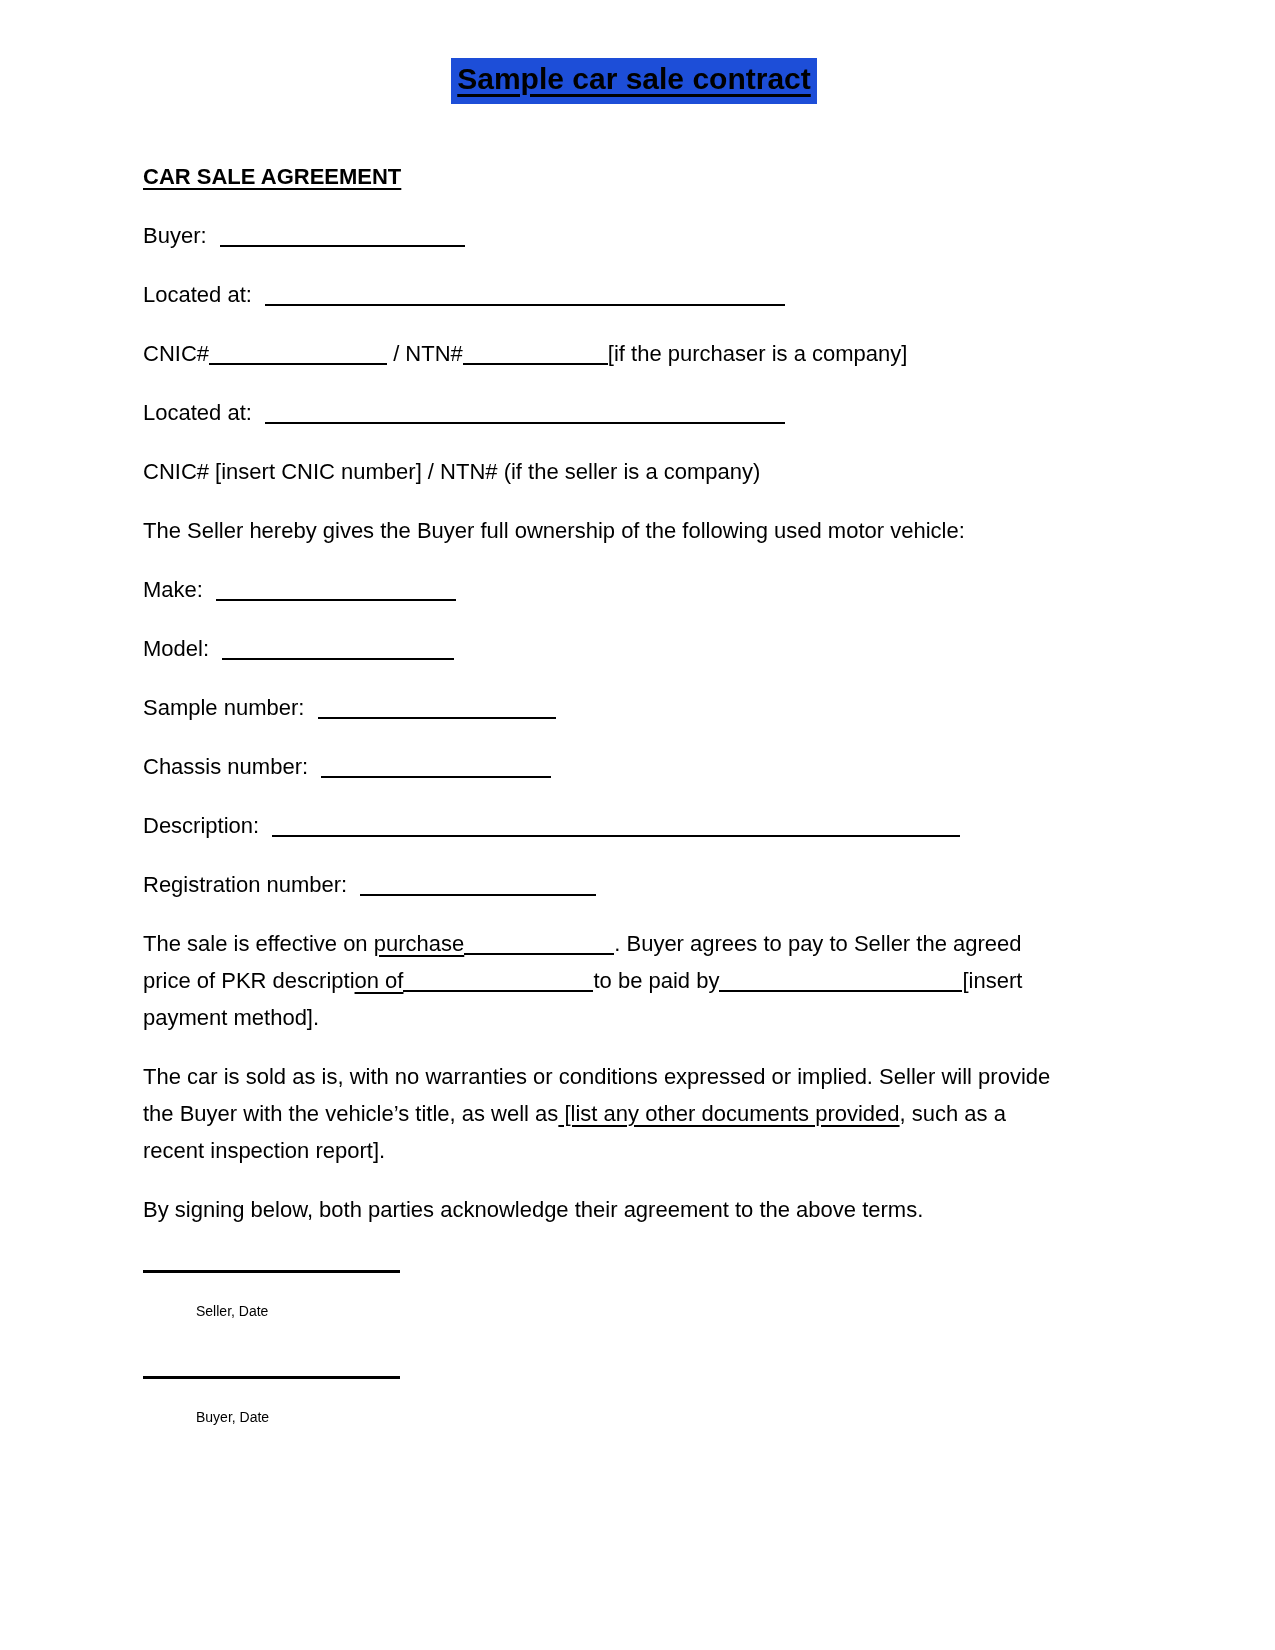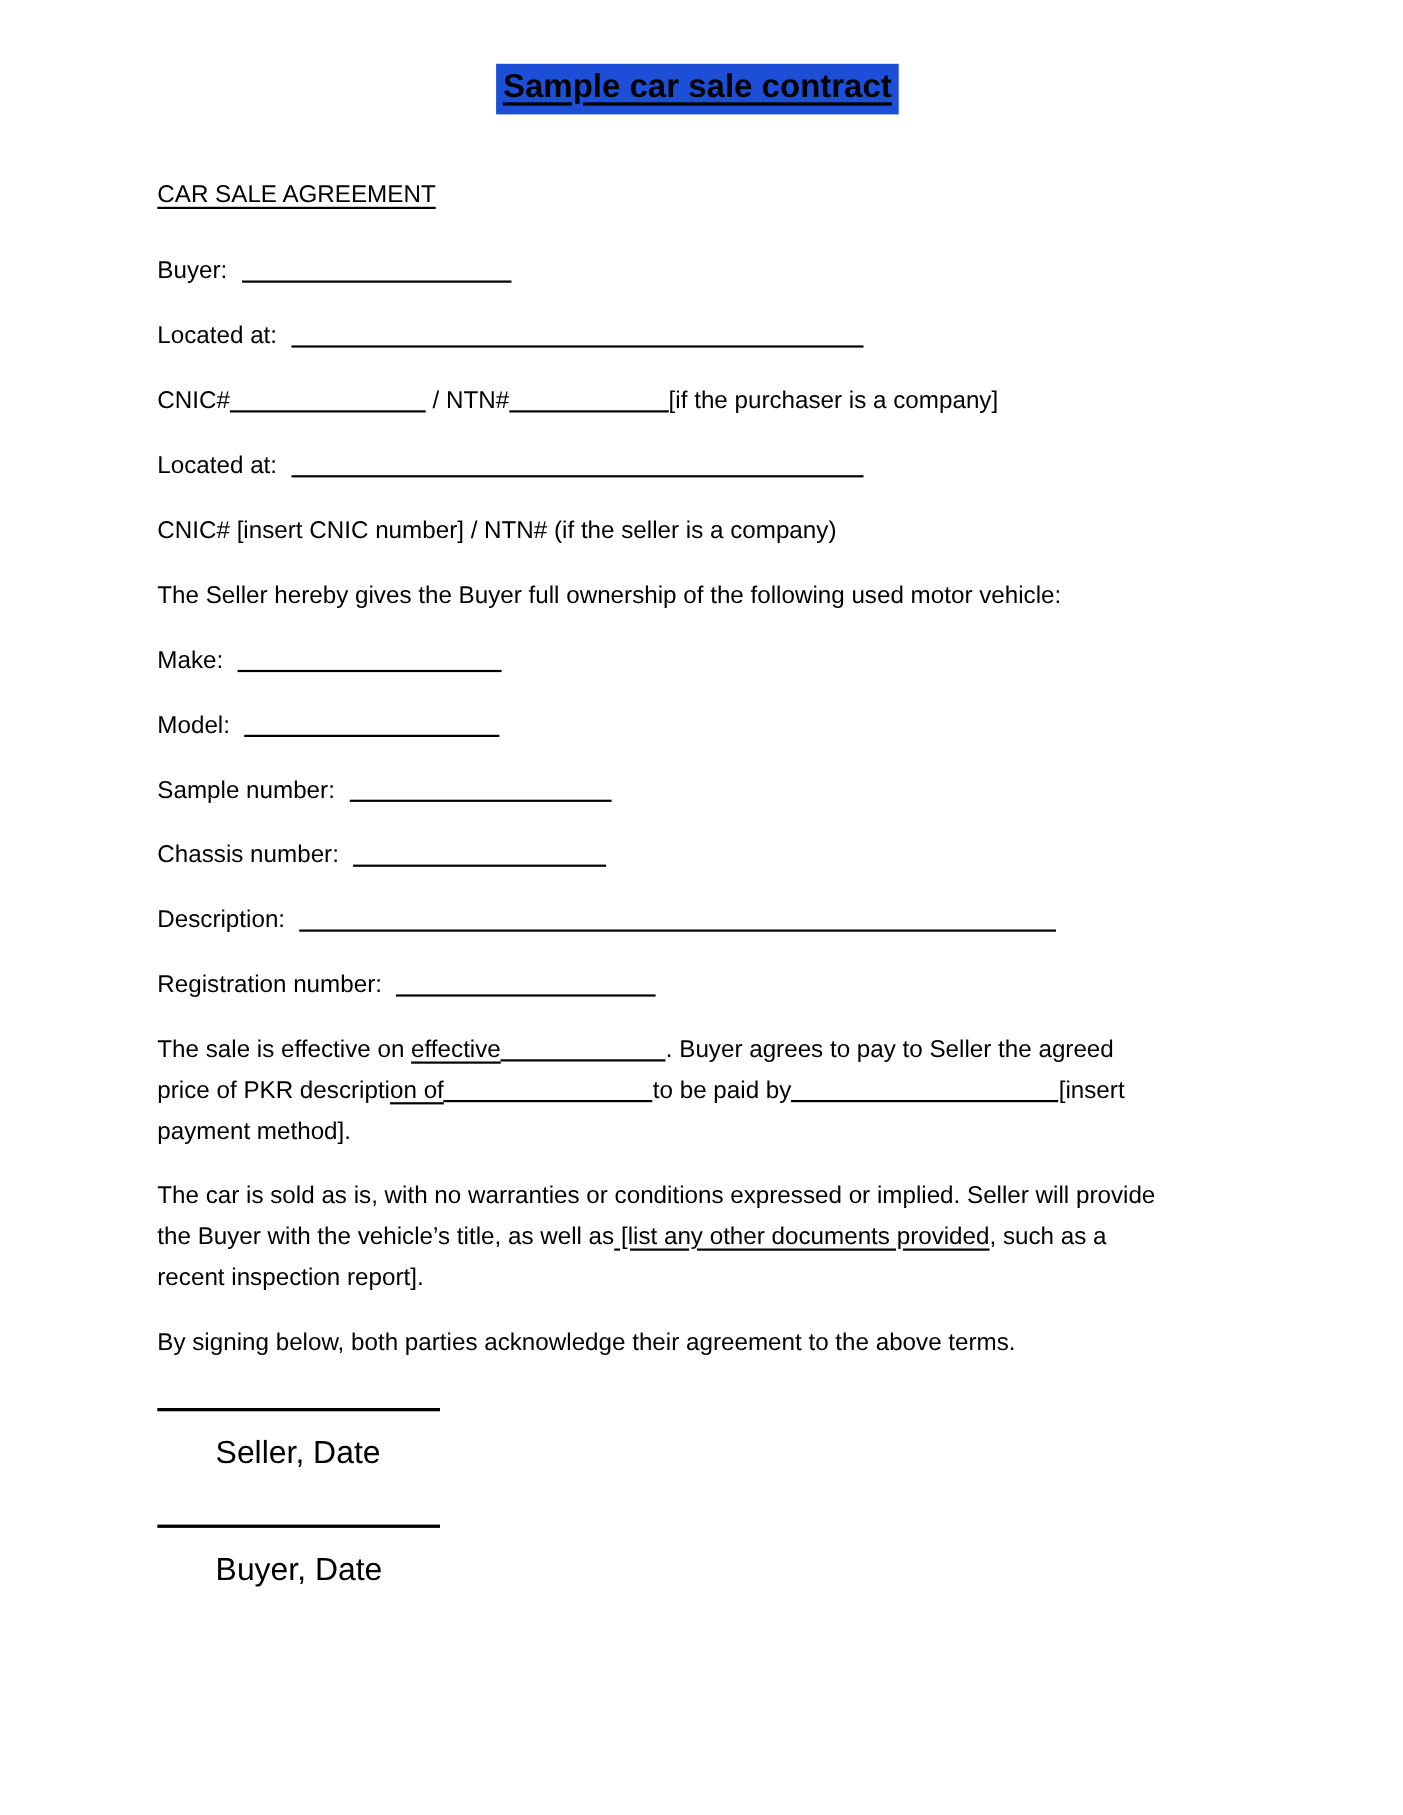--- a/index.html
+++ b/index.html
@@ -35,12 +35,12 @@
   }
   .heading {
     font-size: 22px;
-    font-weight: normal;
+    font-weight: bold;
     text-decoration: underline;
     text-decoration-thickness: 2px;
     text-underline-offset: 4px;
     line-height: 37px;
-    margin-bottom: 32px;
+    margin-bottom: 22px;
   }
   .row, .para {
     font-size: 22px;

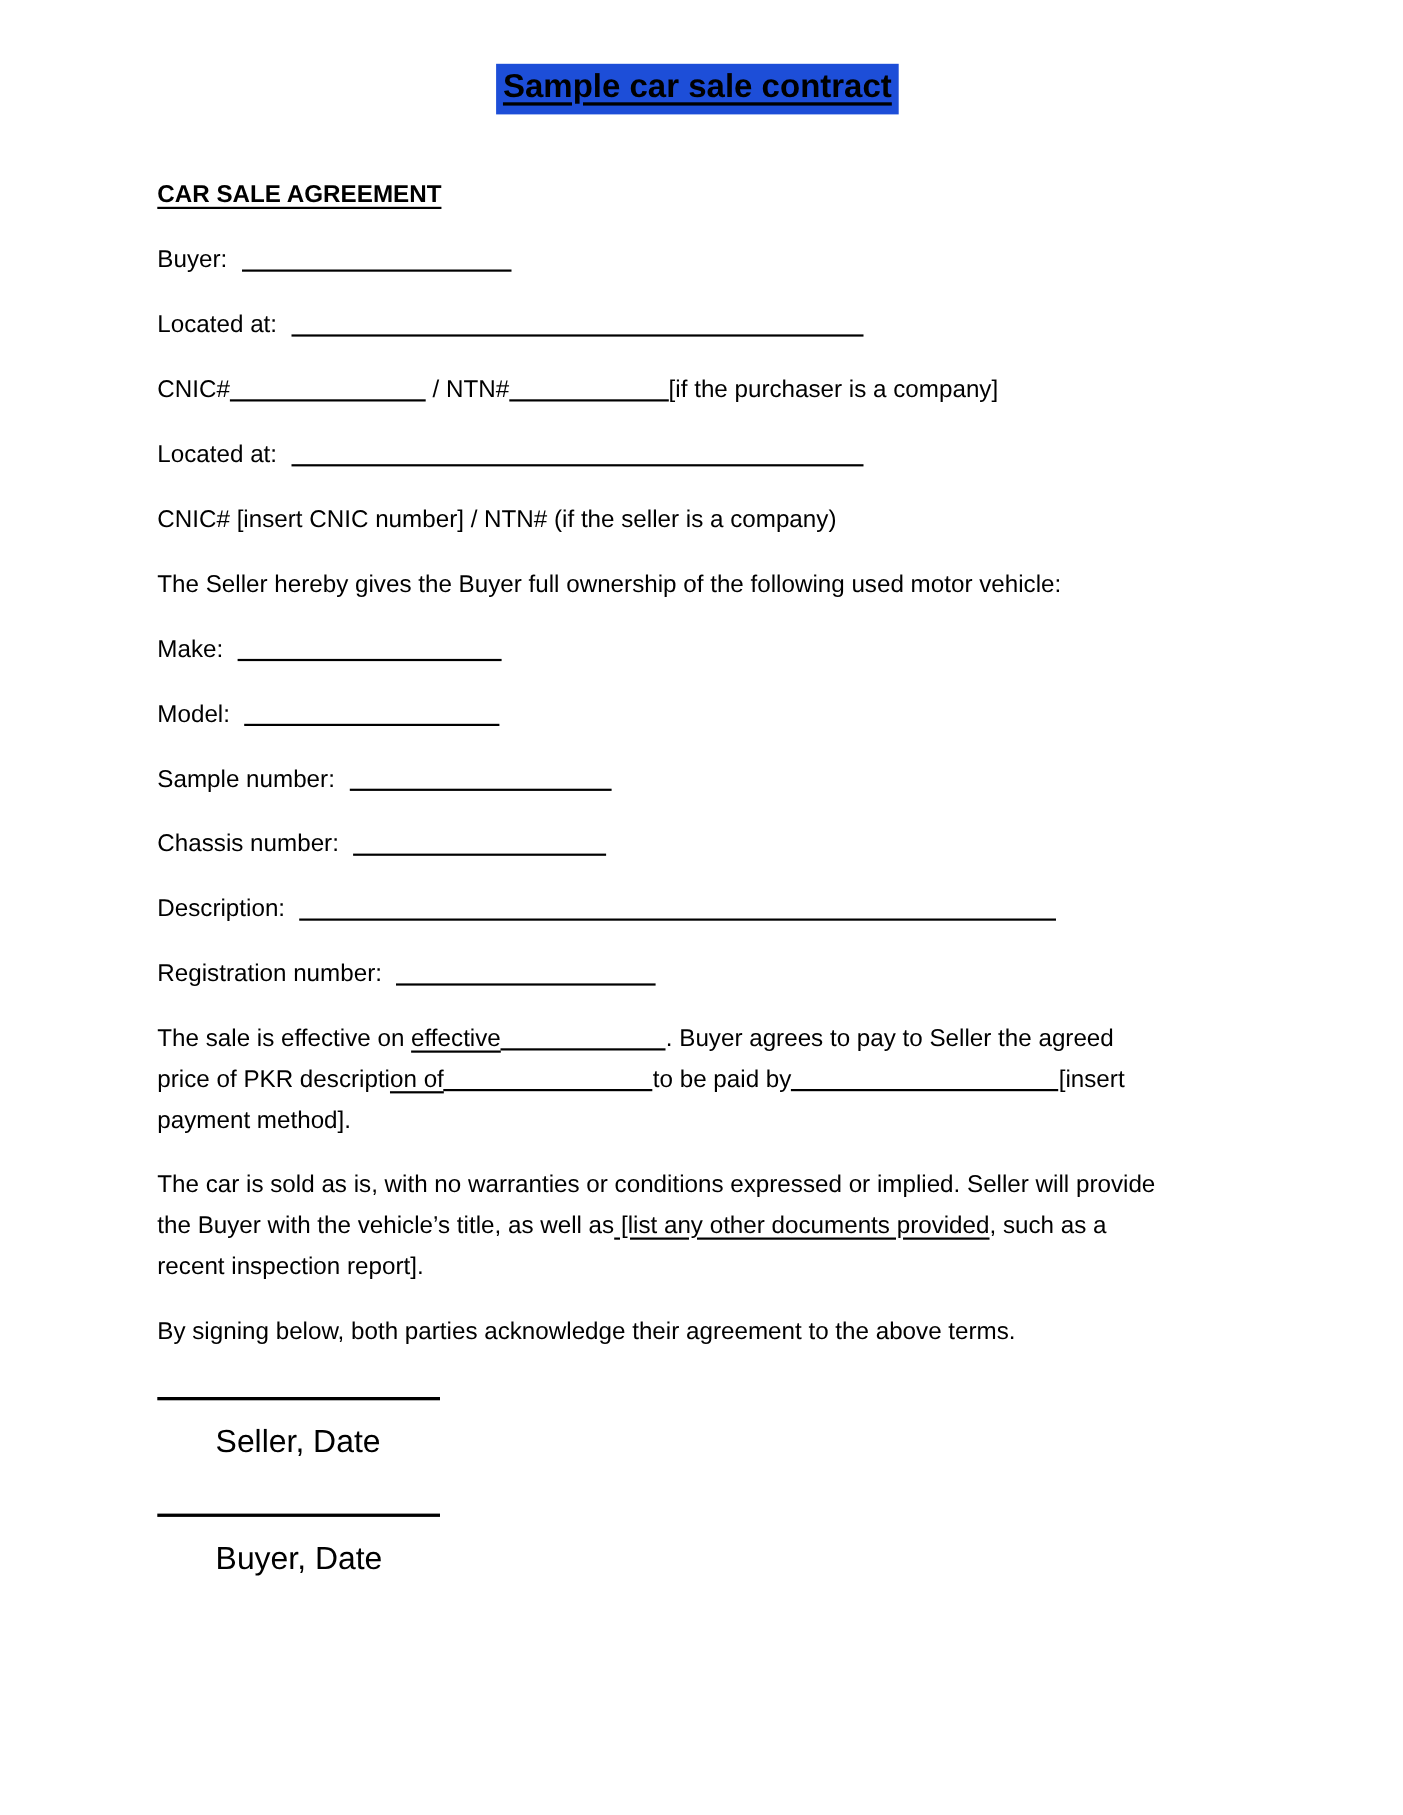--- a/index.html
+++ b/index.html
@@ -154,7 +154,7 @@
   </p>
 
   <div class="para">
-    <div><span>The sale is effective on </span><span class="u">effective</span><span class="blank w150"></span><span>. Buyer agrees to pay to Seller the agreed</span></div>
+    <div><span>The sale is effective on </span><span class="u">purchase</span><span class="blank w150"></span><span>. Buyer agrees to pay to Seller the agreed</span></div>
     <div><span>price of PKR </span><span class="b">descripti</span><span class="b u">on of</span><span class="blank w190"></span><span>to be paid by</span><span class="blank w243"></span><span class="b">[insert</span></div>
     <div><span class="b">payment method]</span><span>.</span></div>
   </div>

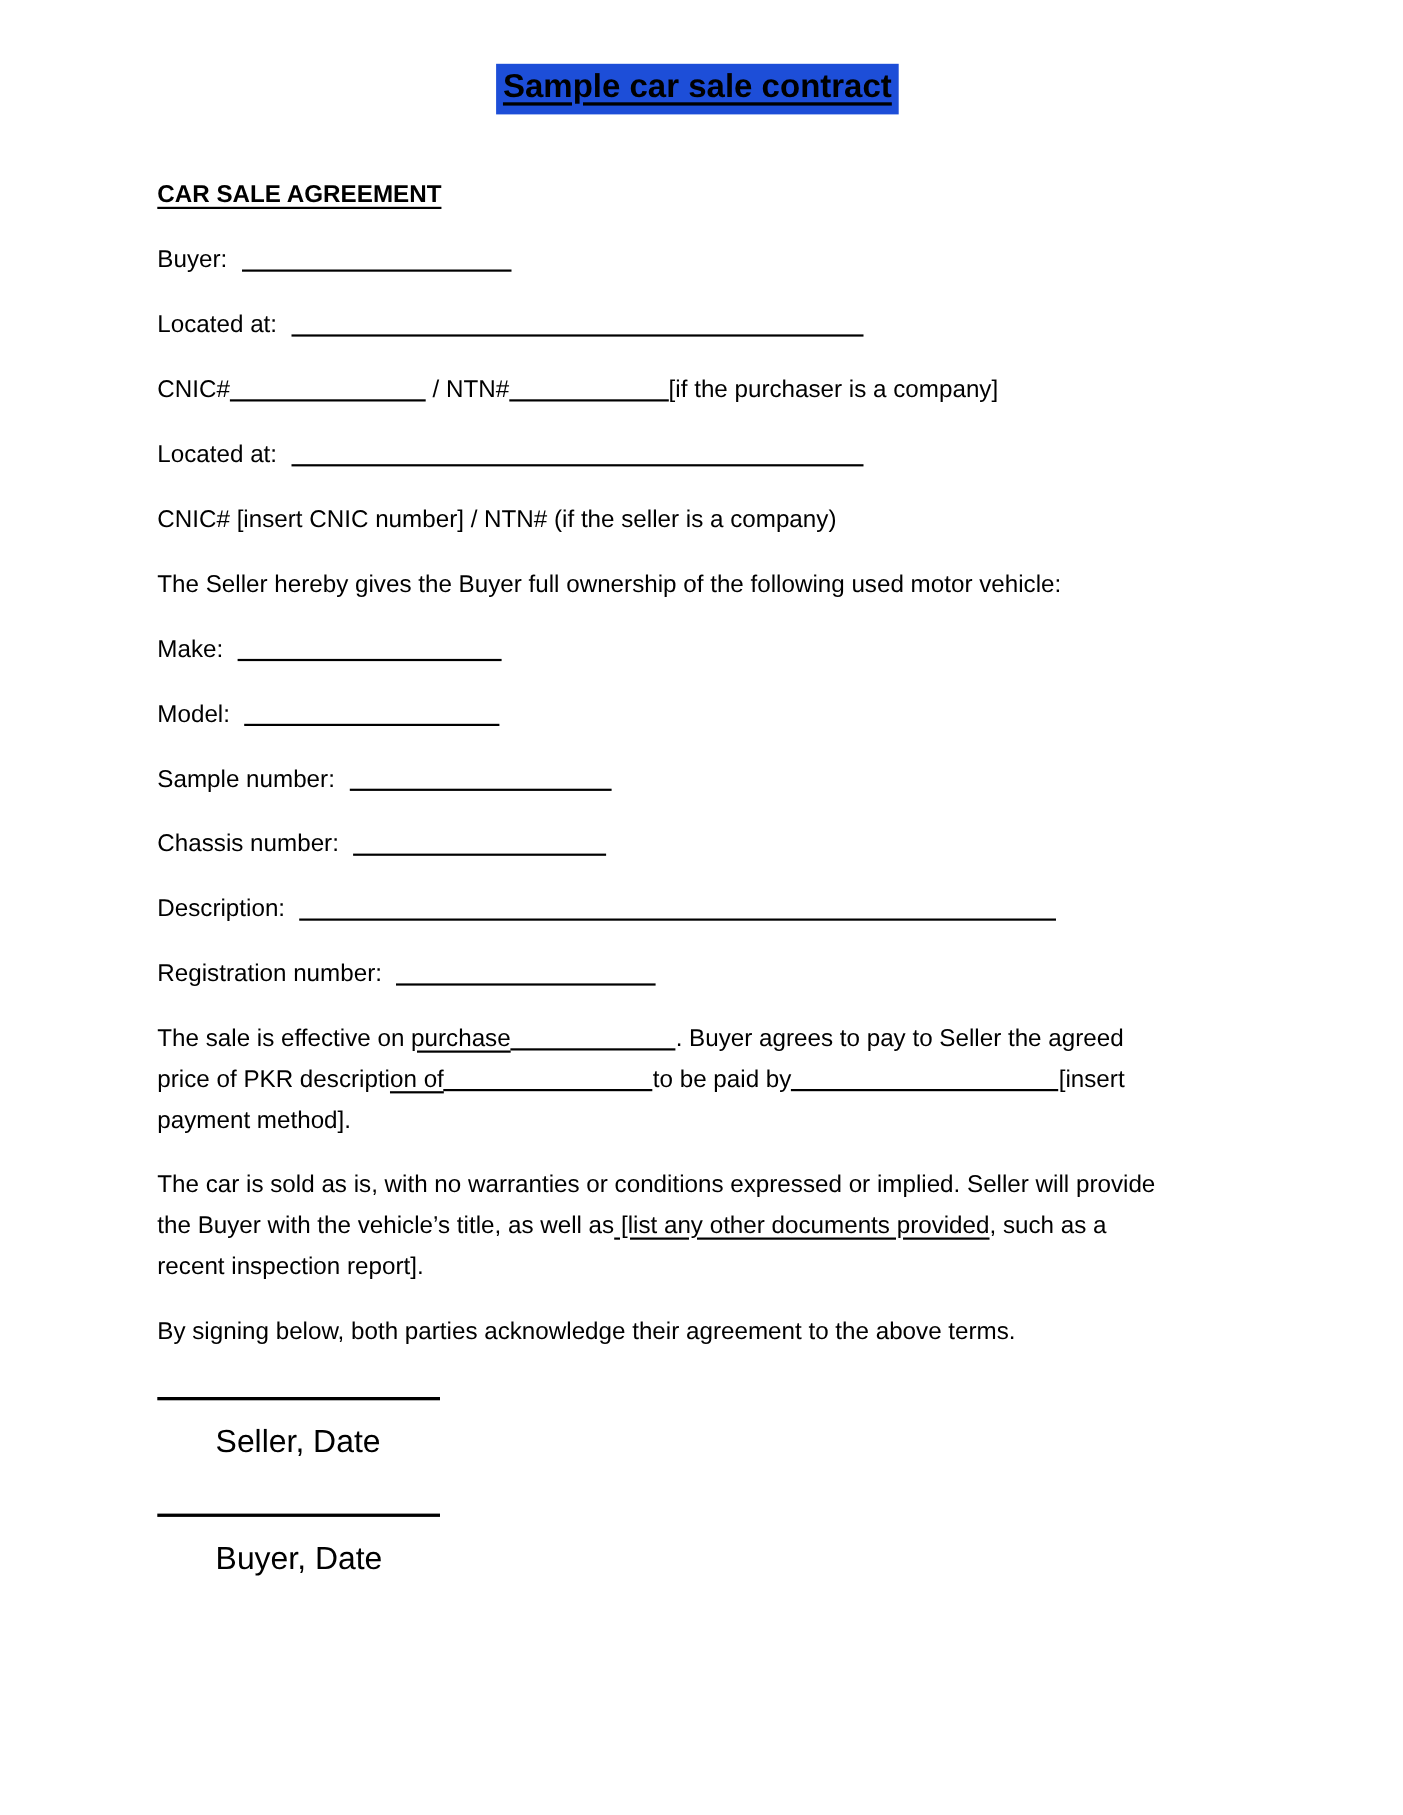--- a/index.html
+++ b/index.html
@@ -81,7 +81,7 @@
   .sig-line-1 { margin-top: 42px; }
   .sig-line-2 { margin-top: 46px; }
   .sig-label {
-    font-size: 29px;
+    font-size: 14px;
     line-height: 37px;
     padding-left: 53px;
     margin-top: 20px;

